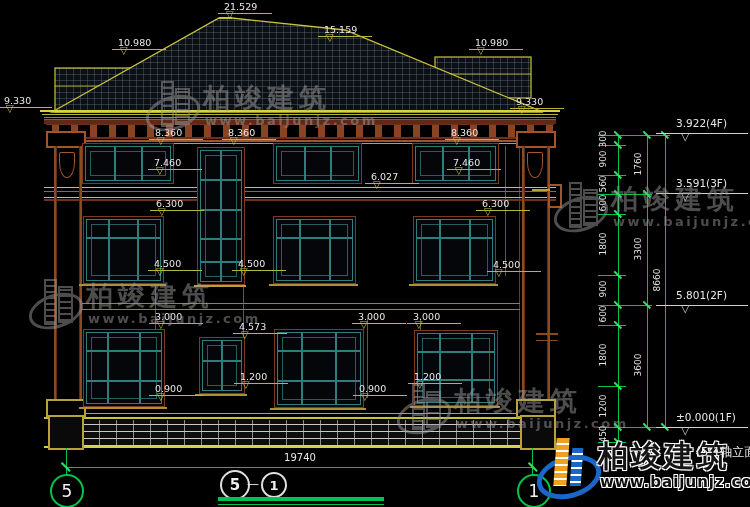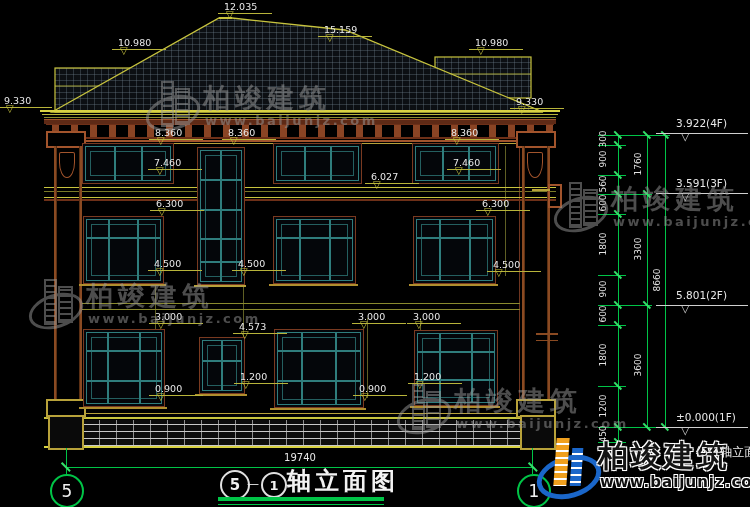--- a/index.html
+++ b/index.html
@@ -157,7 +157,7 @@
   </div>
 
   <div id="built">
-      <div class="dimlbl" style="left: 224px; top: 1px;">12.035</div>
+      <div class="dimlbl" style="left: 224px; top: 1px;">21.529</div>
       <div class="dimbar" style="left: 218px; top: 13px; width: 54px;"></div>
       <div class="dimtri" style="left: 226px; top: 10px;">▽</div>
       <div class="dimlbl" style="left: 118px; top: 37px;">10.980</div>

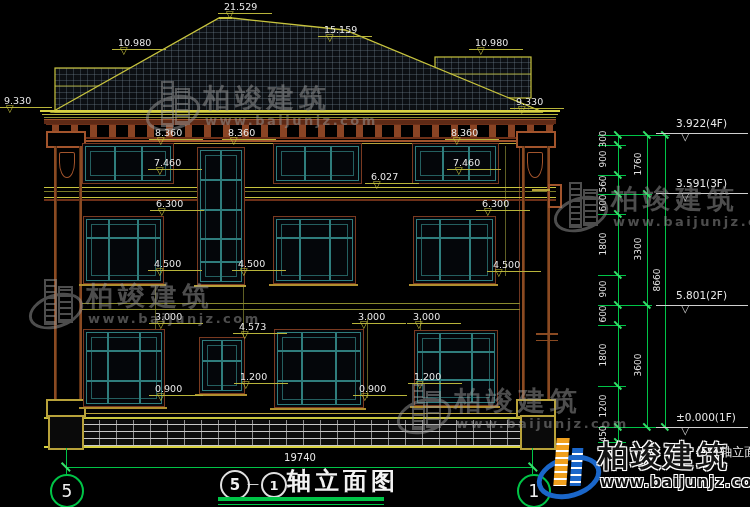--- a/index.html
+++ b/index.html
@@ -143,7 +143,6 @@
   <div class="tbub" style="left:261px;top:472px;width:22px;height:22px;font-size:13px;font-weight:bold;">
     <span>1</span>
   </div>
-  <div id="title-text">轴立面图</div>
   <div class="abs" style="left:218px;top:497px;width:166px;height:4px;background:#00c447;z-index:20;"></div>
   <div class="abs" style="left:218px;top:504px;width:166px;height:1px;background:#00c447;z-index:20;"></div>
 

